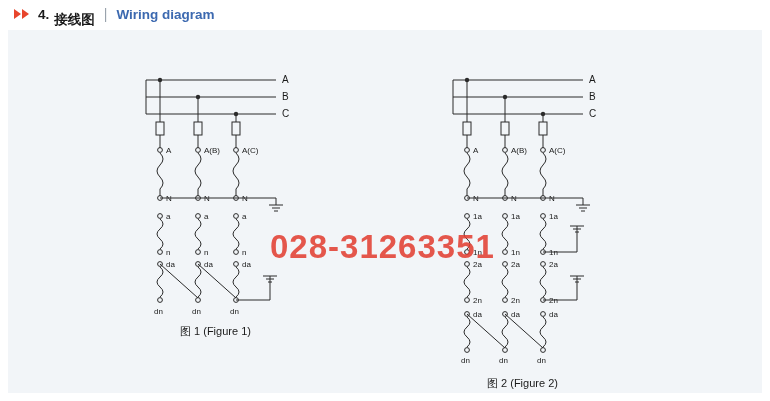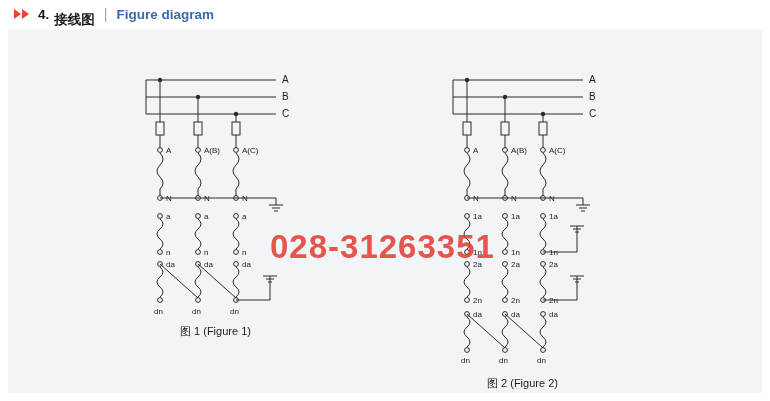--- a/index.html
+++ b/index.html
@@ -75,7 +75,7 @@
   <span class="hdr-num">4.</span>
   <span class="hdr-cn">接线图</span>
   <span class="hdr-sep">|</span>
-  <span class="hdr-en">Figure diagram</span>
+  <span class="hdr-en">Wiring diagram</span>
 </div>
 
 <div class="panel">

